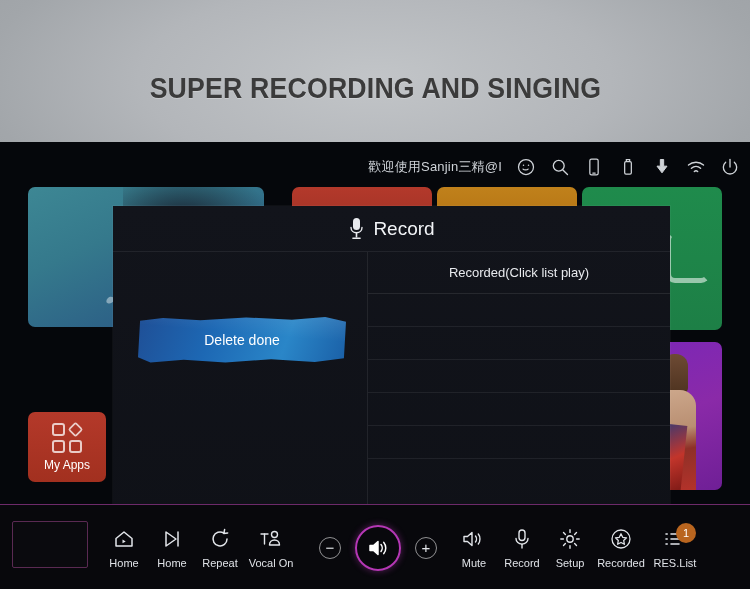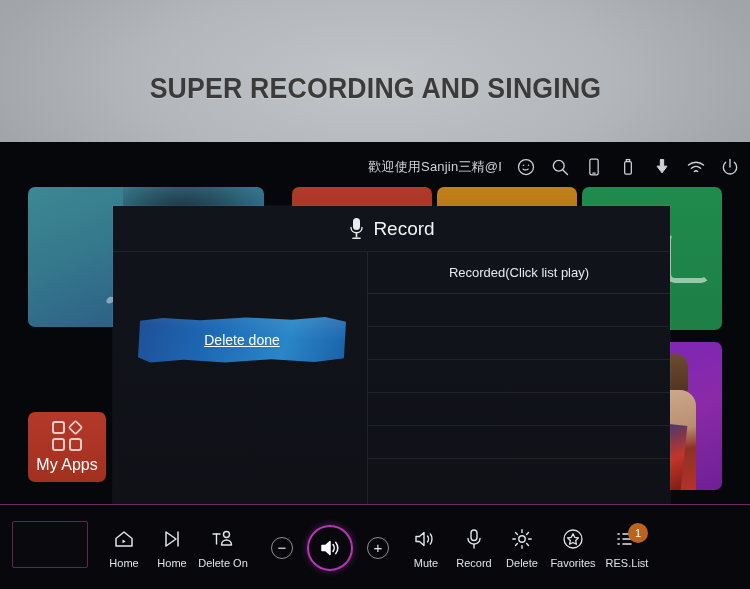--- a/index.html
+++ b/index.html
@@ -130,7 +130,7 @@
     content:""; position:absolute; left:0; top:0; right:0; bottom:0;
     background: linear-gradient(185deg, rgba(255,255,255,0.10) 0%, rgba(255,255,255,0) 40%);
   }
-  .toast span { position: relative; z-index: 2; text-decoration: underline; }
+  .toast span { position: relative; z-index: 2; }
 
   .rec-buttons { position: absolute; left: 0; bottom: 22px; width: 100%; display:flex; justify-content:center; gap: 66px; }
   .rbtn { width: 38px; height: 38px; border-radius: 50%; border: 1px solid rgba(255,255,255,0.38);

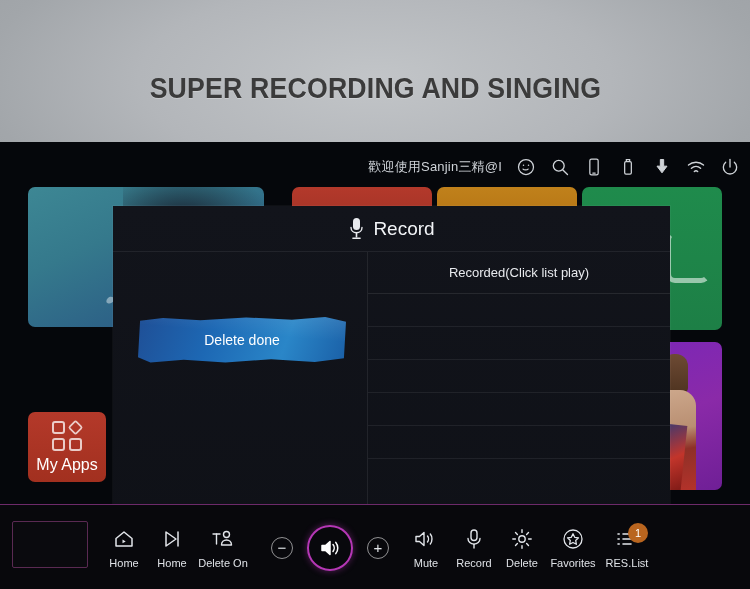--- a/index.html
+++ b/index.html
@@ -99,7 +99,7 @@
   .apps-grid { display: grid; grid-template-columns: 13px 13px; grid-template-rows: 13px 13px; gap: 4px; }
   .apps-grid i { border: 2px solid rgba(255,255,255,0.75); border-radius: 3px; display:block; }
   .apps-grid i.diamond { border-radius: 3px; transform: rotate(45deg) scale(0.86); }
-  .tile-apps .label { color: #fff; font-size: 16px; }
+  .tile-apps .label { color: #fff; font-size: 12px; }
   .tile-strip { position:absolute; top: 296px; height: 10px; border-radius: 2px; }
 
   

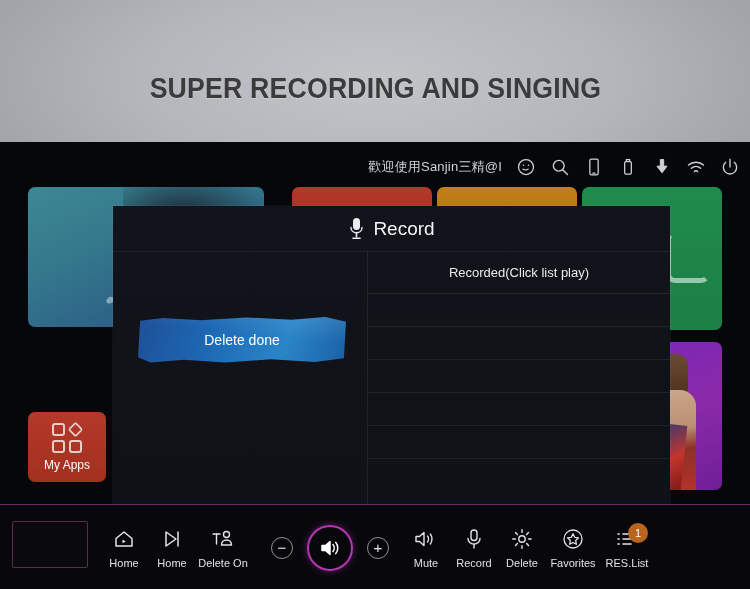--- a/index.html
+++ b/index.html
@@ -342,6 +342,15 @@
           <div class="lbl">Home</div>
         </div>
 
+        <div class="tb-item">
+          <div class="ico">
+            <svg width="24" height="24" viewBox="0 0 24 24" fill="none" stroke="#e2e5ea" stroke-width="1.5" stroke-linecap="round">
+              <path d="M19 12a7 7 0 11-3.2-5.9"></path>
+                <path d="M16.6 2.6l-0.8 3.9 3.9-0.6" stroke-linejoin="round"></path>
+            </svg>
+          </div>
+          <div class="lbl">Repeat</div>
+        </div>
 
         <div class="tb-item wide">
           <div class="ico">

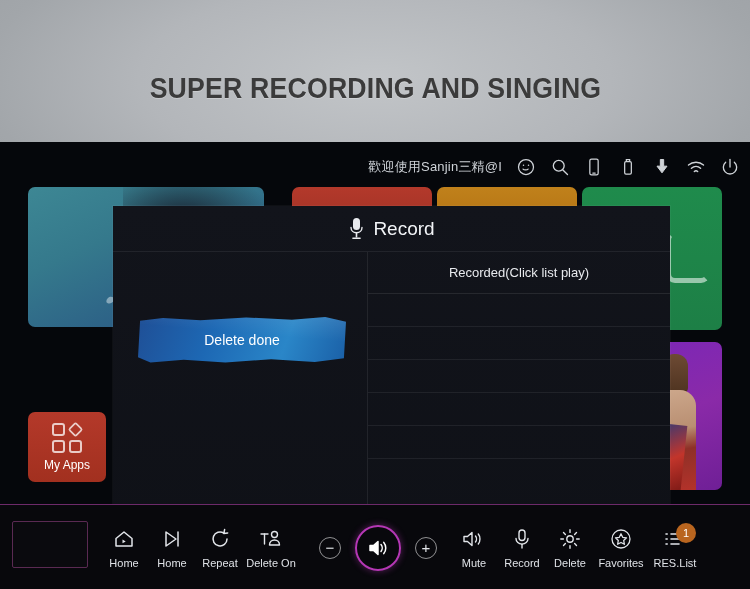--- a/index.html
+++ b/index.html
@@ -361,7 +361,7 @@
               <path d="M11.5 18c0-3 2.3-5 5-5s5 2 5 5z"></path>
             </svg>
           </div>
-          <div class="lbl">Delete On</div>
+          <div class="lbl">Vocal On</div>
         </div>
 
         <div class="tb-gap"></div>

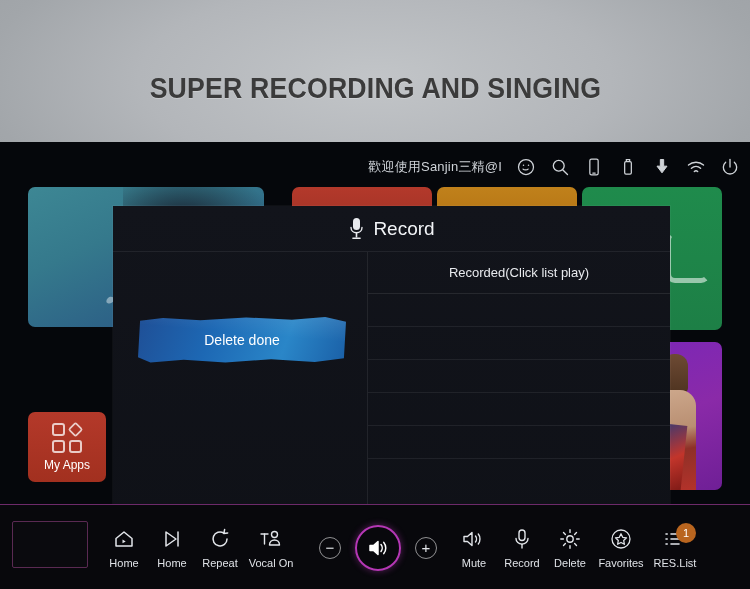--- a/index.html
+++ b/index.html
@@ -413,7 +413,7 @@
               <path d="M12 2.8v2.6M12 18.6v2.6M2.8 12h2.6M18.6 12h2.6M5.5 5.5l1.9 1.9M16.6 16.6l1.9 1.9M18.5 5.5l-1.9 1.9M7.4 16.6l-1.9 1.9" stroke-linecap="round"></path>
             </svg>
           </div>
-          <div class="lbl">Delete</div>
+          <div class="lbl">Setup</div>
         </div>
 
         <div class="tb-item wide">

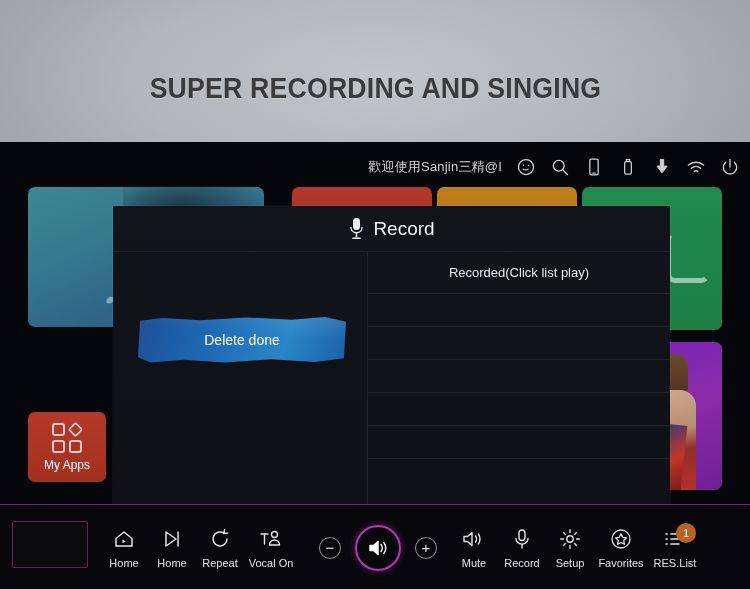--- a/index.html
+++ b/index.html
@@ -423,7 +423,7 @@
               <path d="M12 6.8l1.7 3.5 3.8.5-2.8 2.7.7 3.8-3.4-1.8-3.4 1.8.7-3.8-2.8-2.7 3.8-.5z"></path>
             </svg>
           </div>
-          <div class="lbl">Favorites</div>
+          <div class="lbl">Recorded</div>
         </div>
 
 

